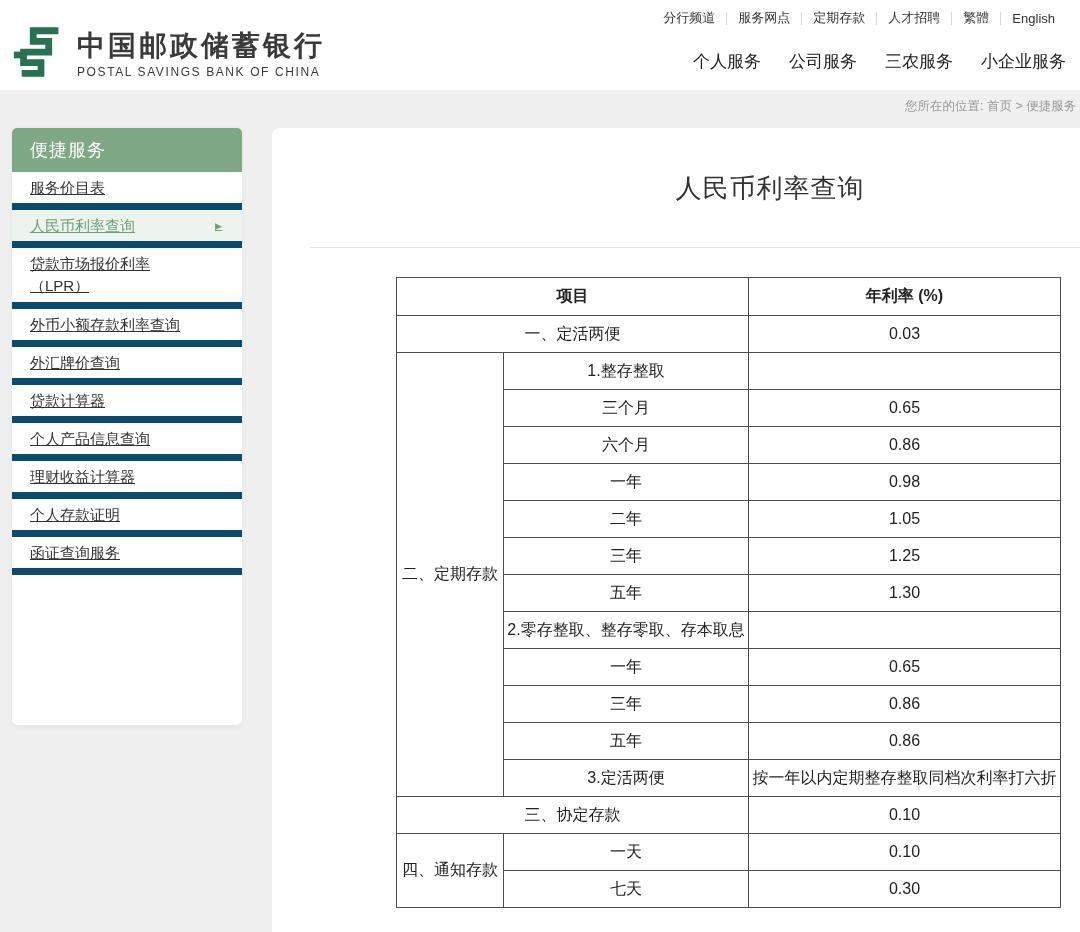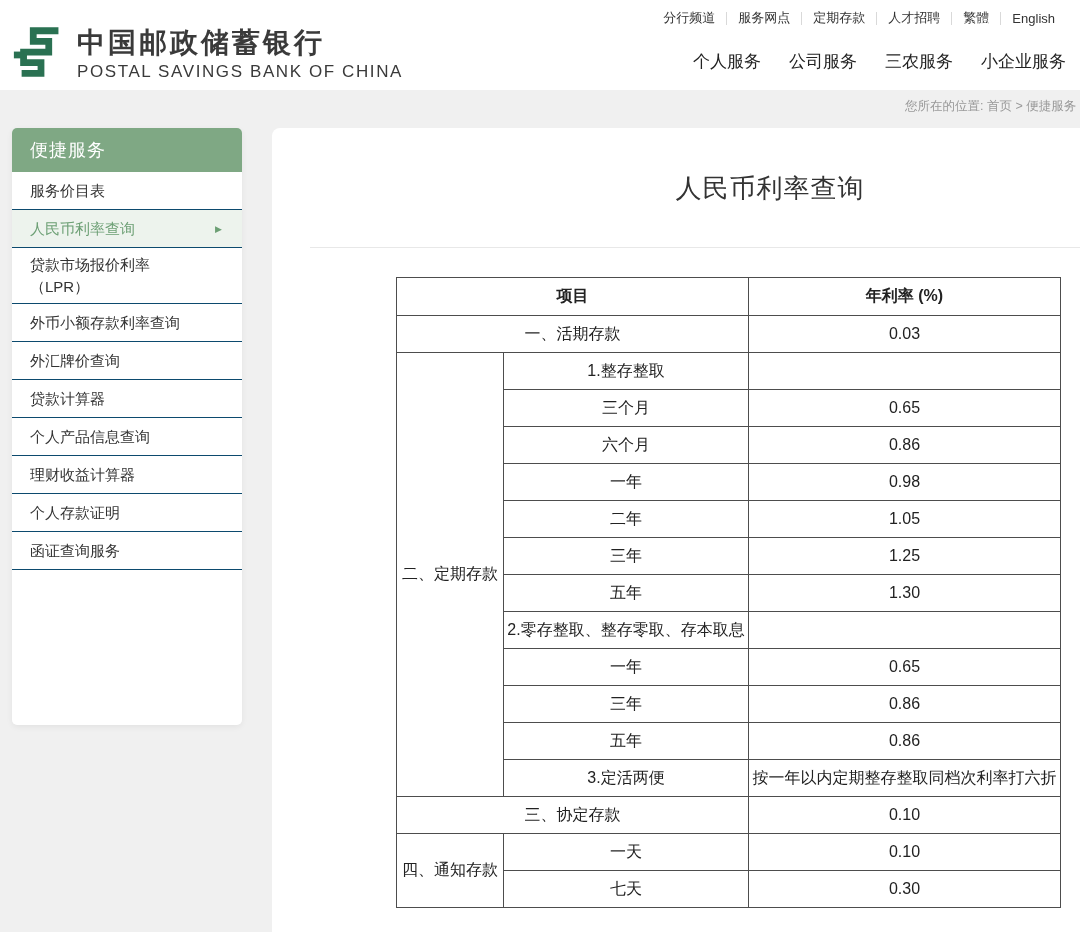--- a/index.html
+++ b/index.html
@@ -26,7 +26,7 @@
     color: #3a3a3a; line-height: 34px; white-space: nowrap;
   }
   .logo-en {
-    font-size: 17px; letter-spacing: 1.6px;
+    font-size: 12px; letter-spacing: 1.6px;
     color: #3a3a3a; white-space: nowrap; margin-top: 2px;
   }
   .utility-nav {

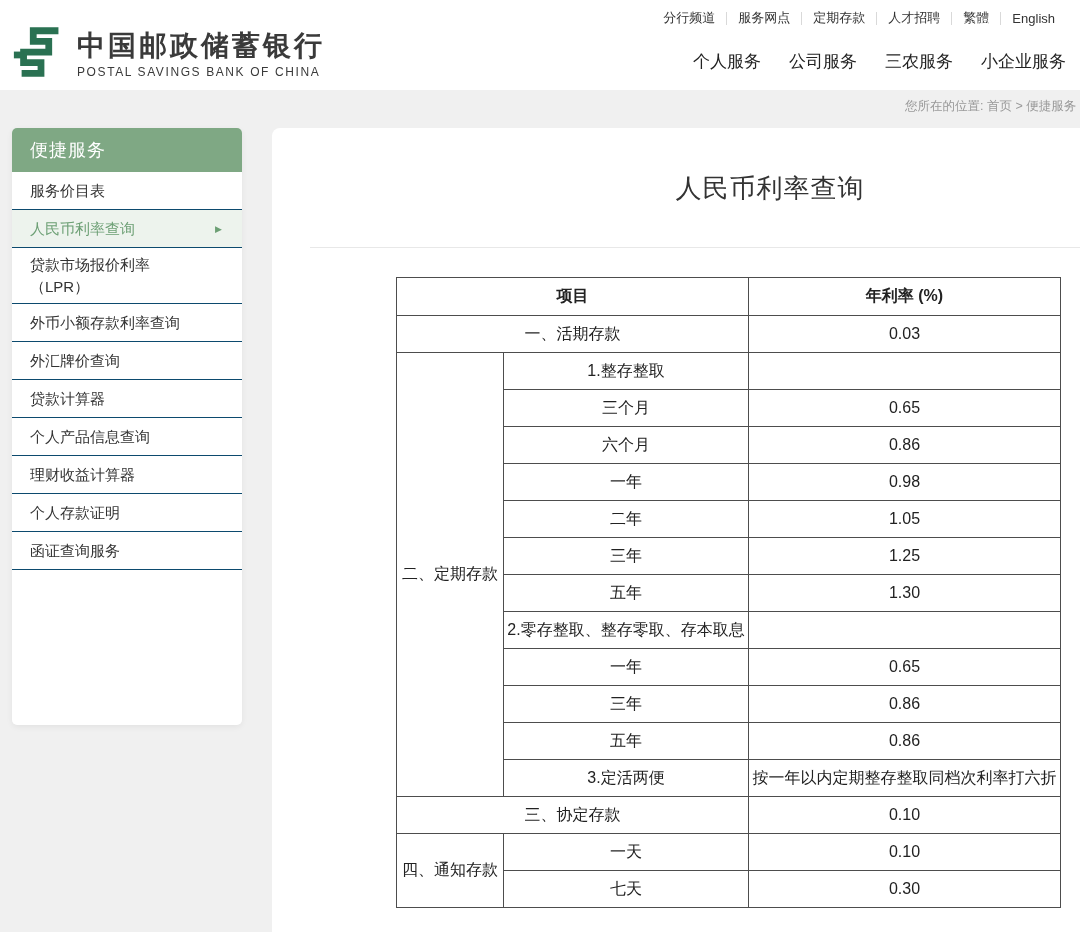--- a/index.html
+++ b/index.html
@@ -71,7 +71,8 @@
     display: flex; align-items: center; justify-content: space-between;
     min-height: 38px; padding: 0 14px 0 18px;
     font-size: 15px; color: #333; cursor: pointer;
-    border-bottom: 1px solid #0c4a6e;
+    border-bottom: 7px solid #0c4a6e;
+    text-decoration: underline;
   }
   .side-item .side-label { white-space: pre-line; line-height: 22px; }
   .side-item.multiline { min-height: 56px; padding-top: 5px; padding-bottom: 5px; }

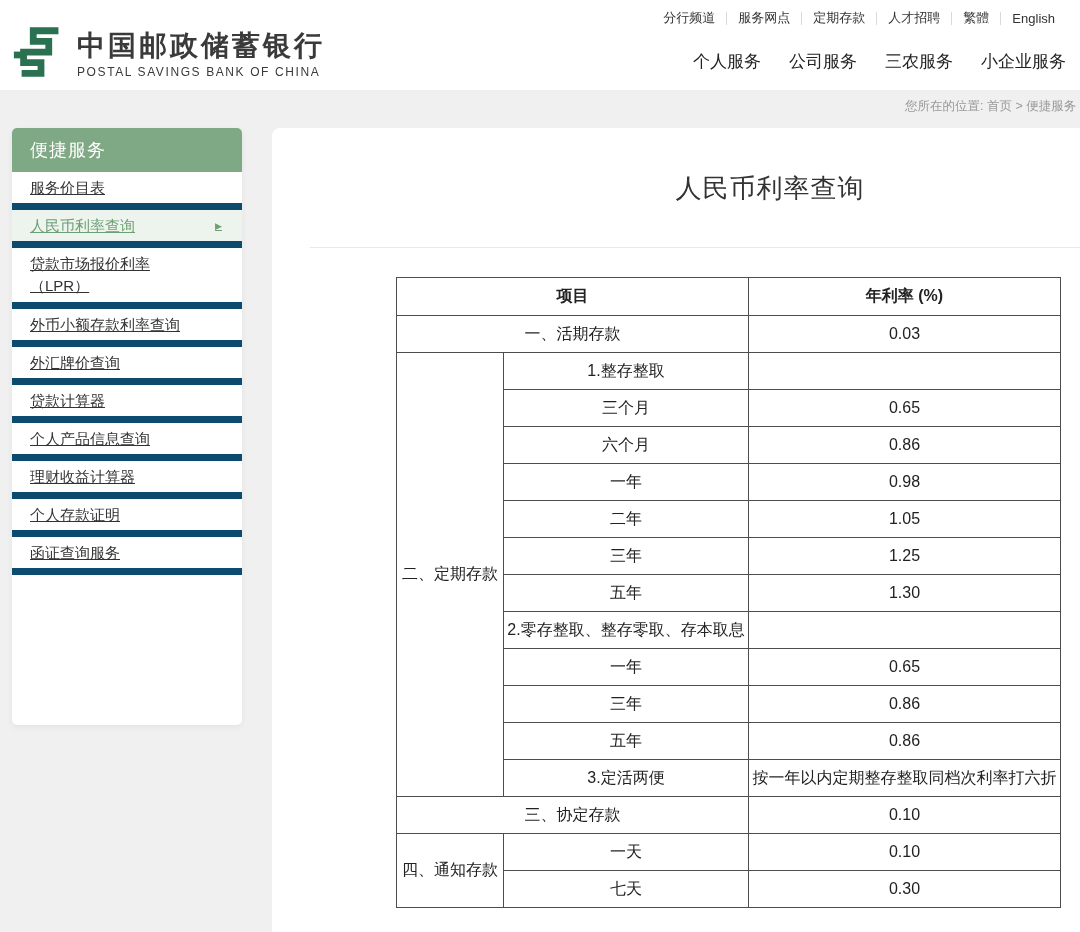--- a/index.html
+++ b/index.html
@@ -206,7 +206,7 @@
             <th>年利率 (%)</th>
           </tr>
           <tr>
-            <td colspan="2">一、活期存款</td>
+            <td colspan="2">一、定活两便</td>
             <td>0.03</td>
           </tr>
           <tr>

